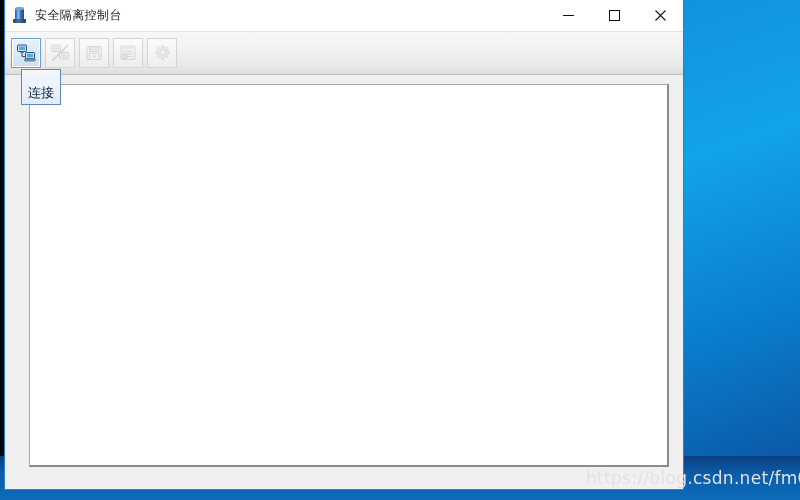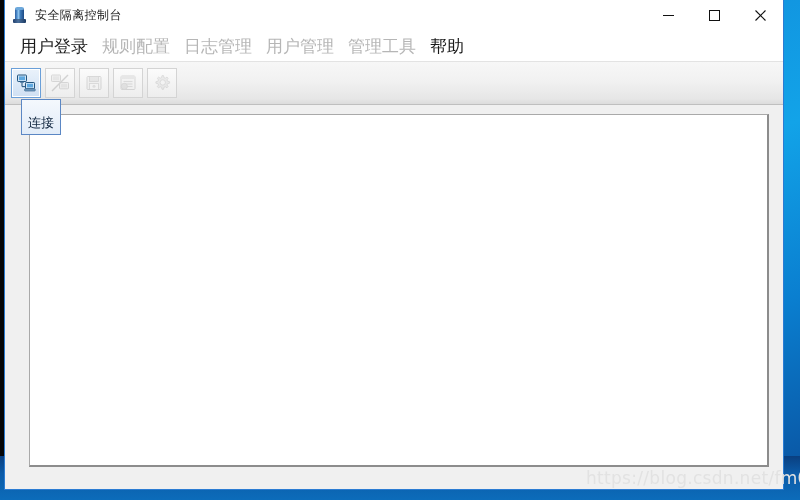--- a/index.html
+++ b/index.html
@@ -37,7 +37,7 @@
     position: absolute;
     left: 4px;
     top: 0px;
-    width: 780px;
+    width: 680px;
     height: 490px;
     background: #5eead4;
     border: 1px solid #2b7cd3;

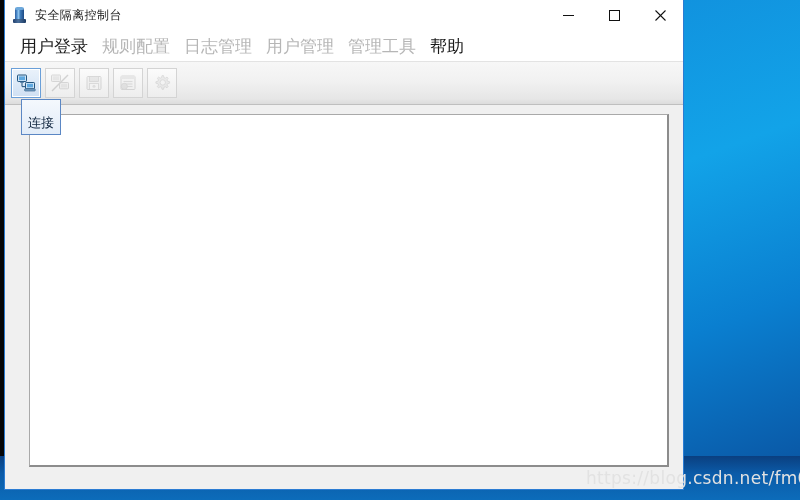--- a/index.html
+++ b/index.html
@@ -247,14 +247,6 @@
     </div>
   </div>
 
-  <div id="menubar">
-    <div class="menu-item enabled">用户登录</div>
-    <div class="menu-item disabled">规则配置</div>
-    <div class="menu-item disabled">日志管理</div>
-    <div class="menu-item disabled">用户管理</div>
-    <div class="menu-item disabled">管理工具</div>
-    <div class="menu-item enabled">帮助</div>
-  </div>
 
   <div id="toolbar">
 

